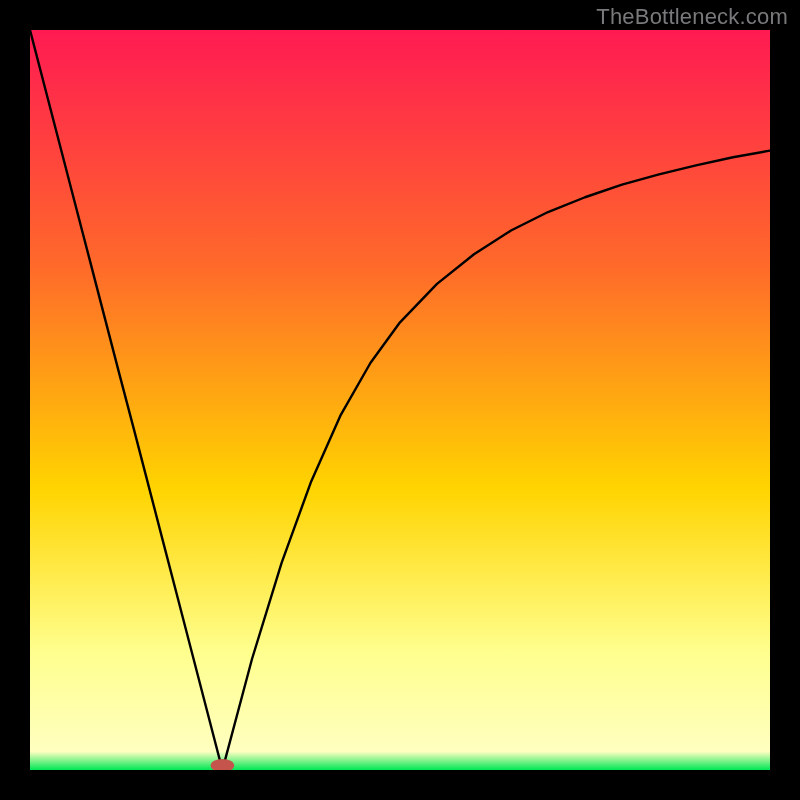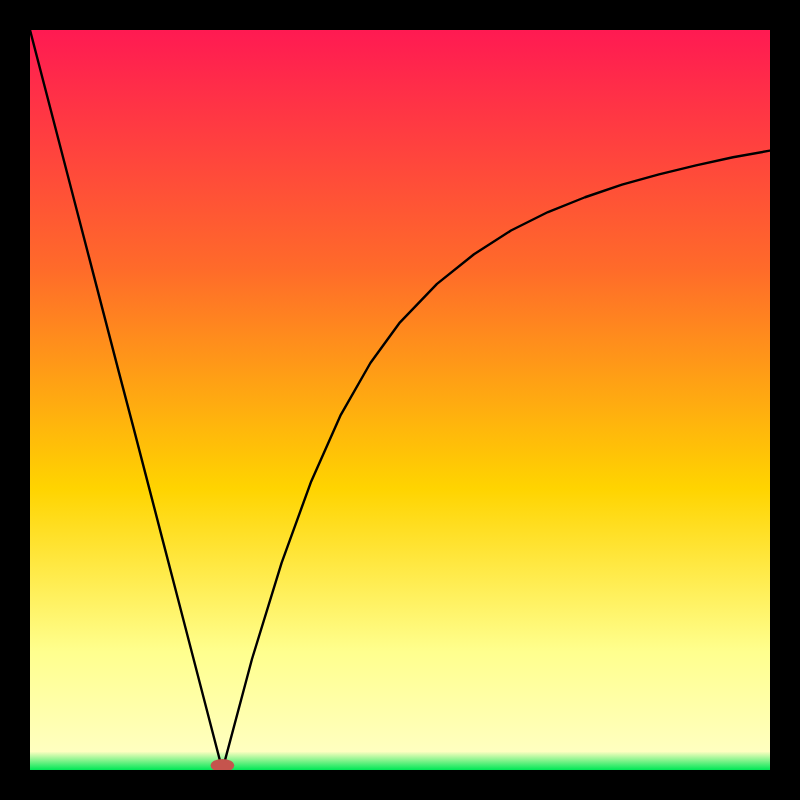--- a/index.html
+++ b/index.html
@@ -54,6 +54,7 @@
 <body>
 
 <div class="frame">
+  <div class="watermark">TheBottleneck.com</div>
   <div class="plot">
     <svg class="gradient" viewBox="0 0 740 740" preserveAspectRatio="none">
       <defs>

